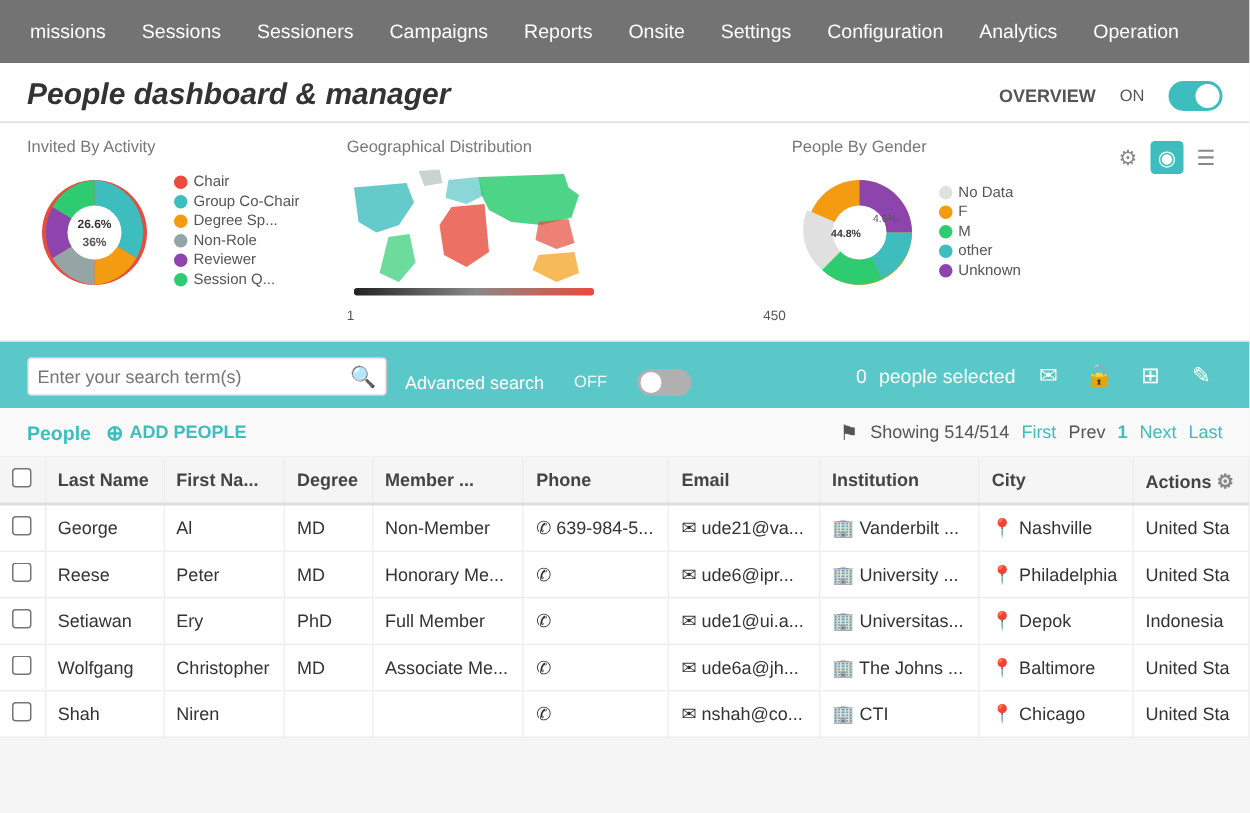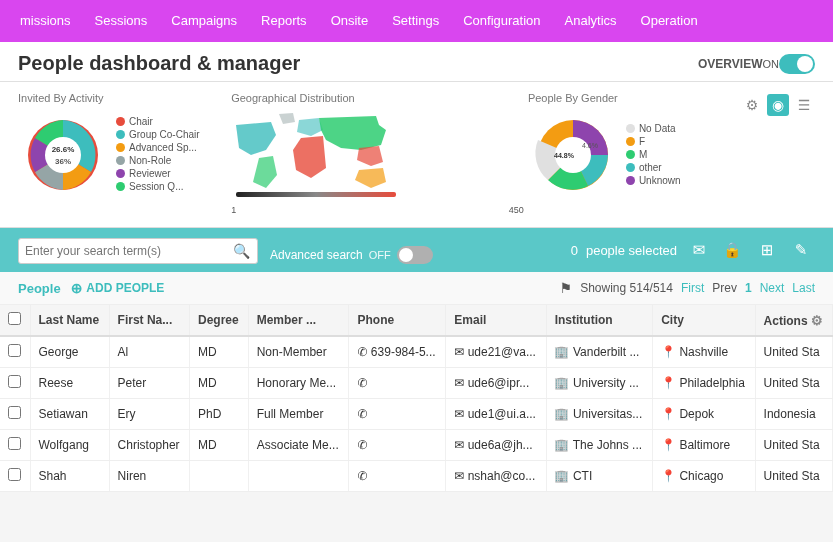--- a/index.html
+++ b/index.html
@@ -7,7 +7,7 @@
 
     
     .top-nav {
-      background: #d946ef;
+      background: #737373;
       display: flex;
       align-items: center;
       height: 42px;

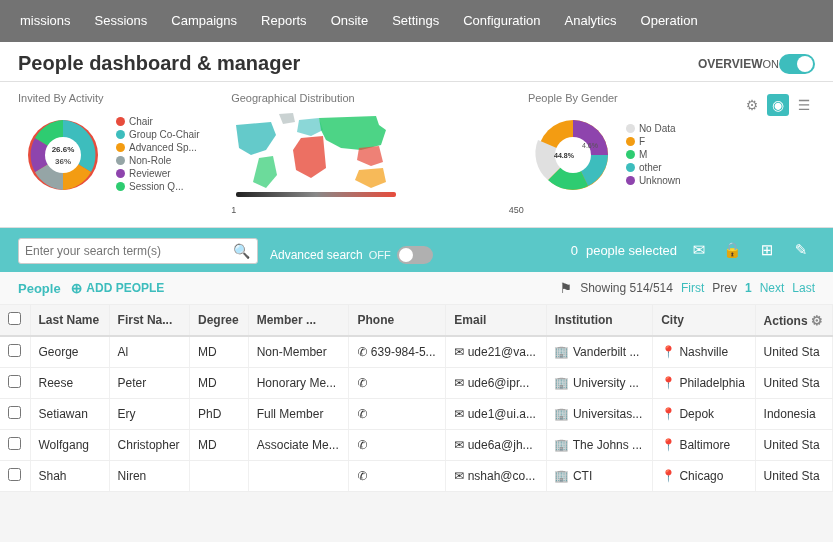--- a/index.html
+++ b/index.html
@@ -257,6 +257,7 @@
 <nav class="top-nav">
   <a>missions</a>
   <a>Sessions</a>
+  <a>Sessioners</a>
   <a>Campaigns</a>
   <a>Reports</a>
   <a>Onsite</a>

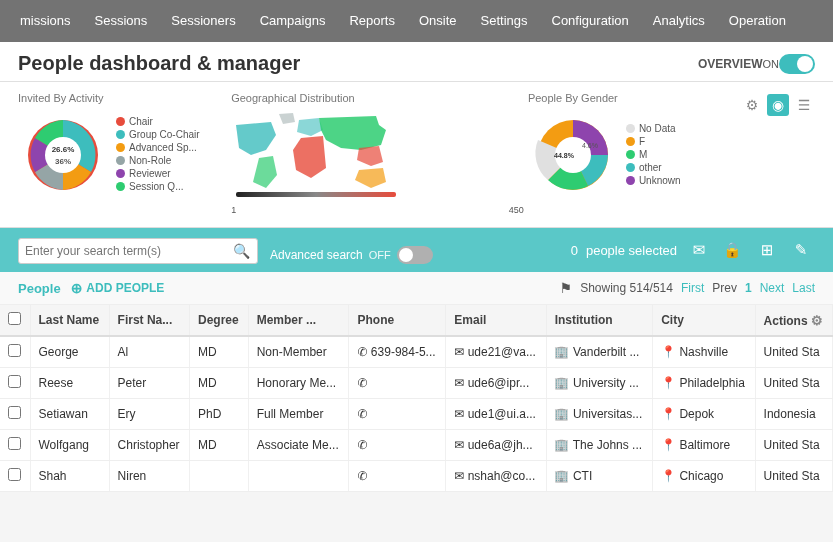--- a/index.html
+++ b/index.html
@@ -35,6 +35,7 @@
       font-size: 20px;
       font-weight: 600;
       color: #333;
+      font-style: italic;
     }
     .overview-toggle {
       display: flex;

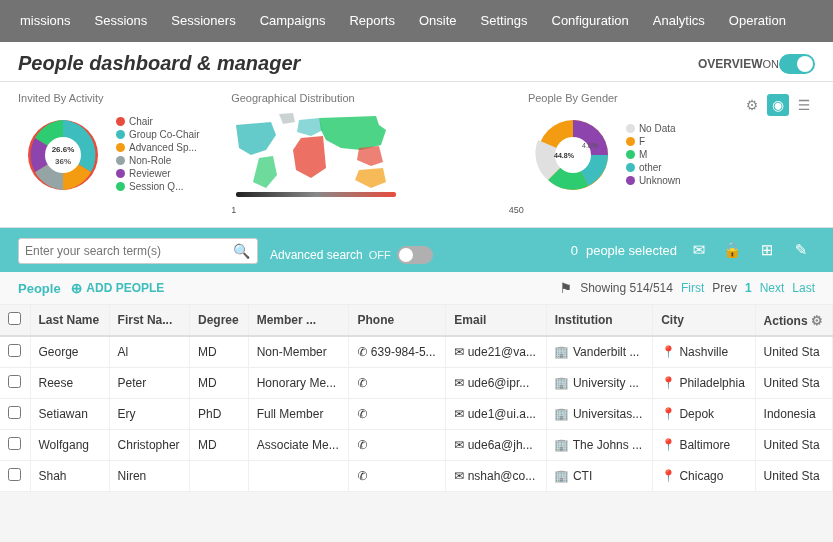--- a/index.html
+++ b/index.html
@@ -40,7 +40,7 @@
     .overview-toggle {
       display: flex;
       align-items: center;
-      gap: 0;
+      gap: 16px;
       font-size: 12px;
       color: #555;
     }

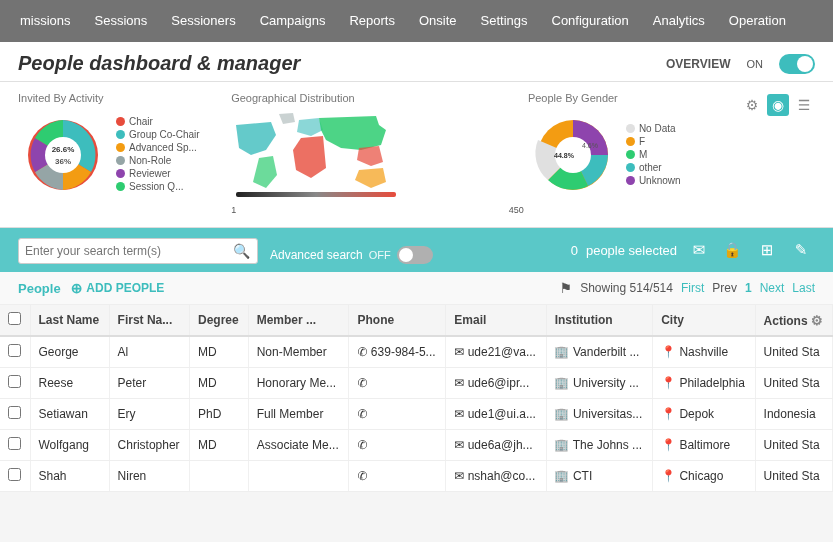--- a/index.html
+++ b/index.html
@@ -305,7 +305,7 @@
           </li>
         <li>
             <span class="legend-dot" style="background:#f39c12"></span>
-            <span>Advanced Sp...</span>
+            <span>Degree Sp...</span>
           </li>
         <li>
             <span class="legend-dot" style="background:#95a5a6"></span>

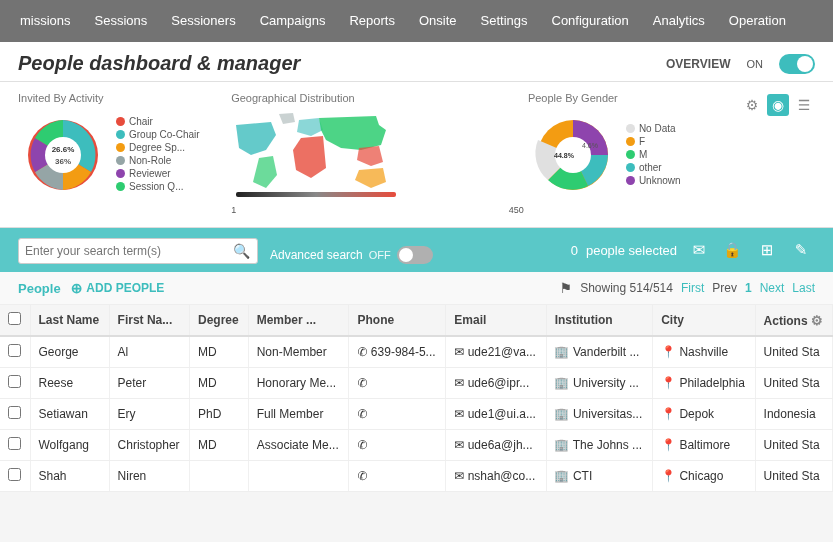--- a/index.html
+++ b/index.html
@@ -145,7 +145,7 @@
     .advanced-search {
       display: flex;
       align-items: center;
-      gap: 6px;
+      gap: 20px;
       color: #fff;
       font-size: 12px;
     }

